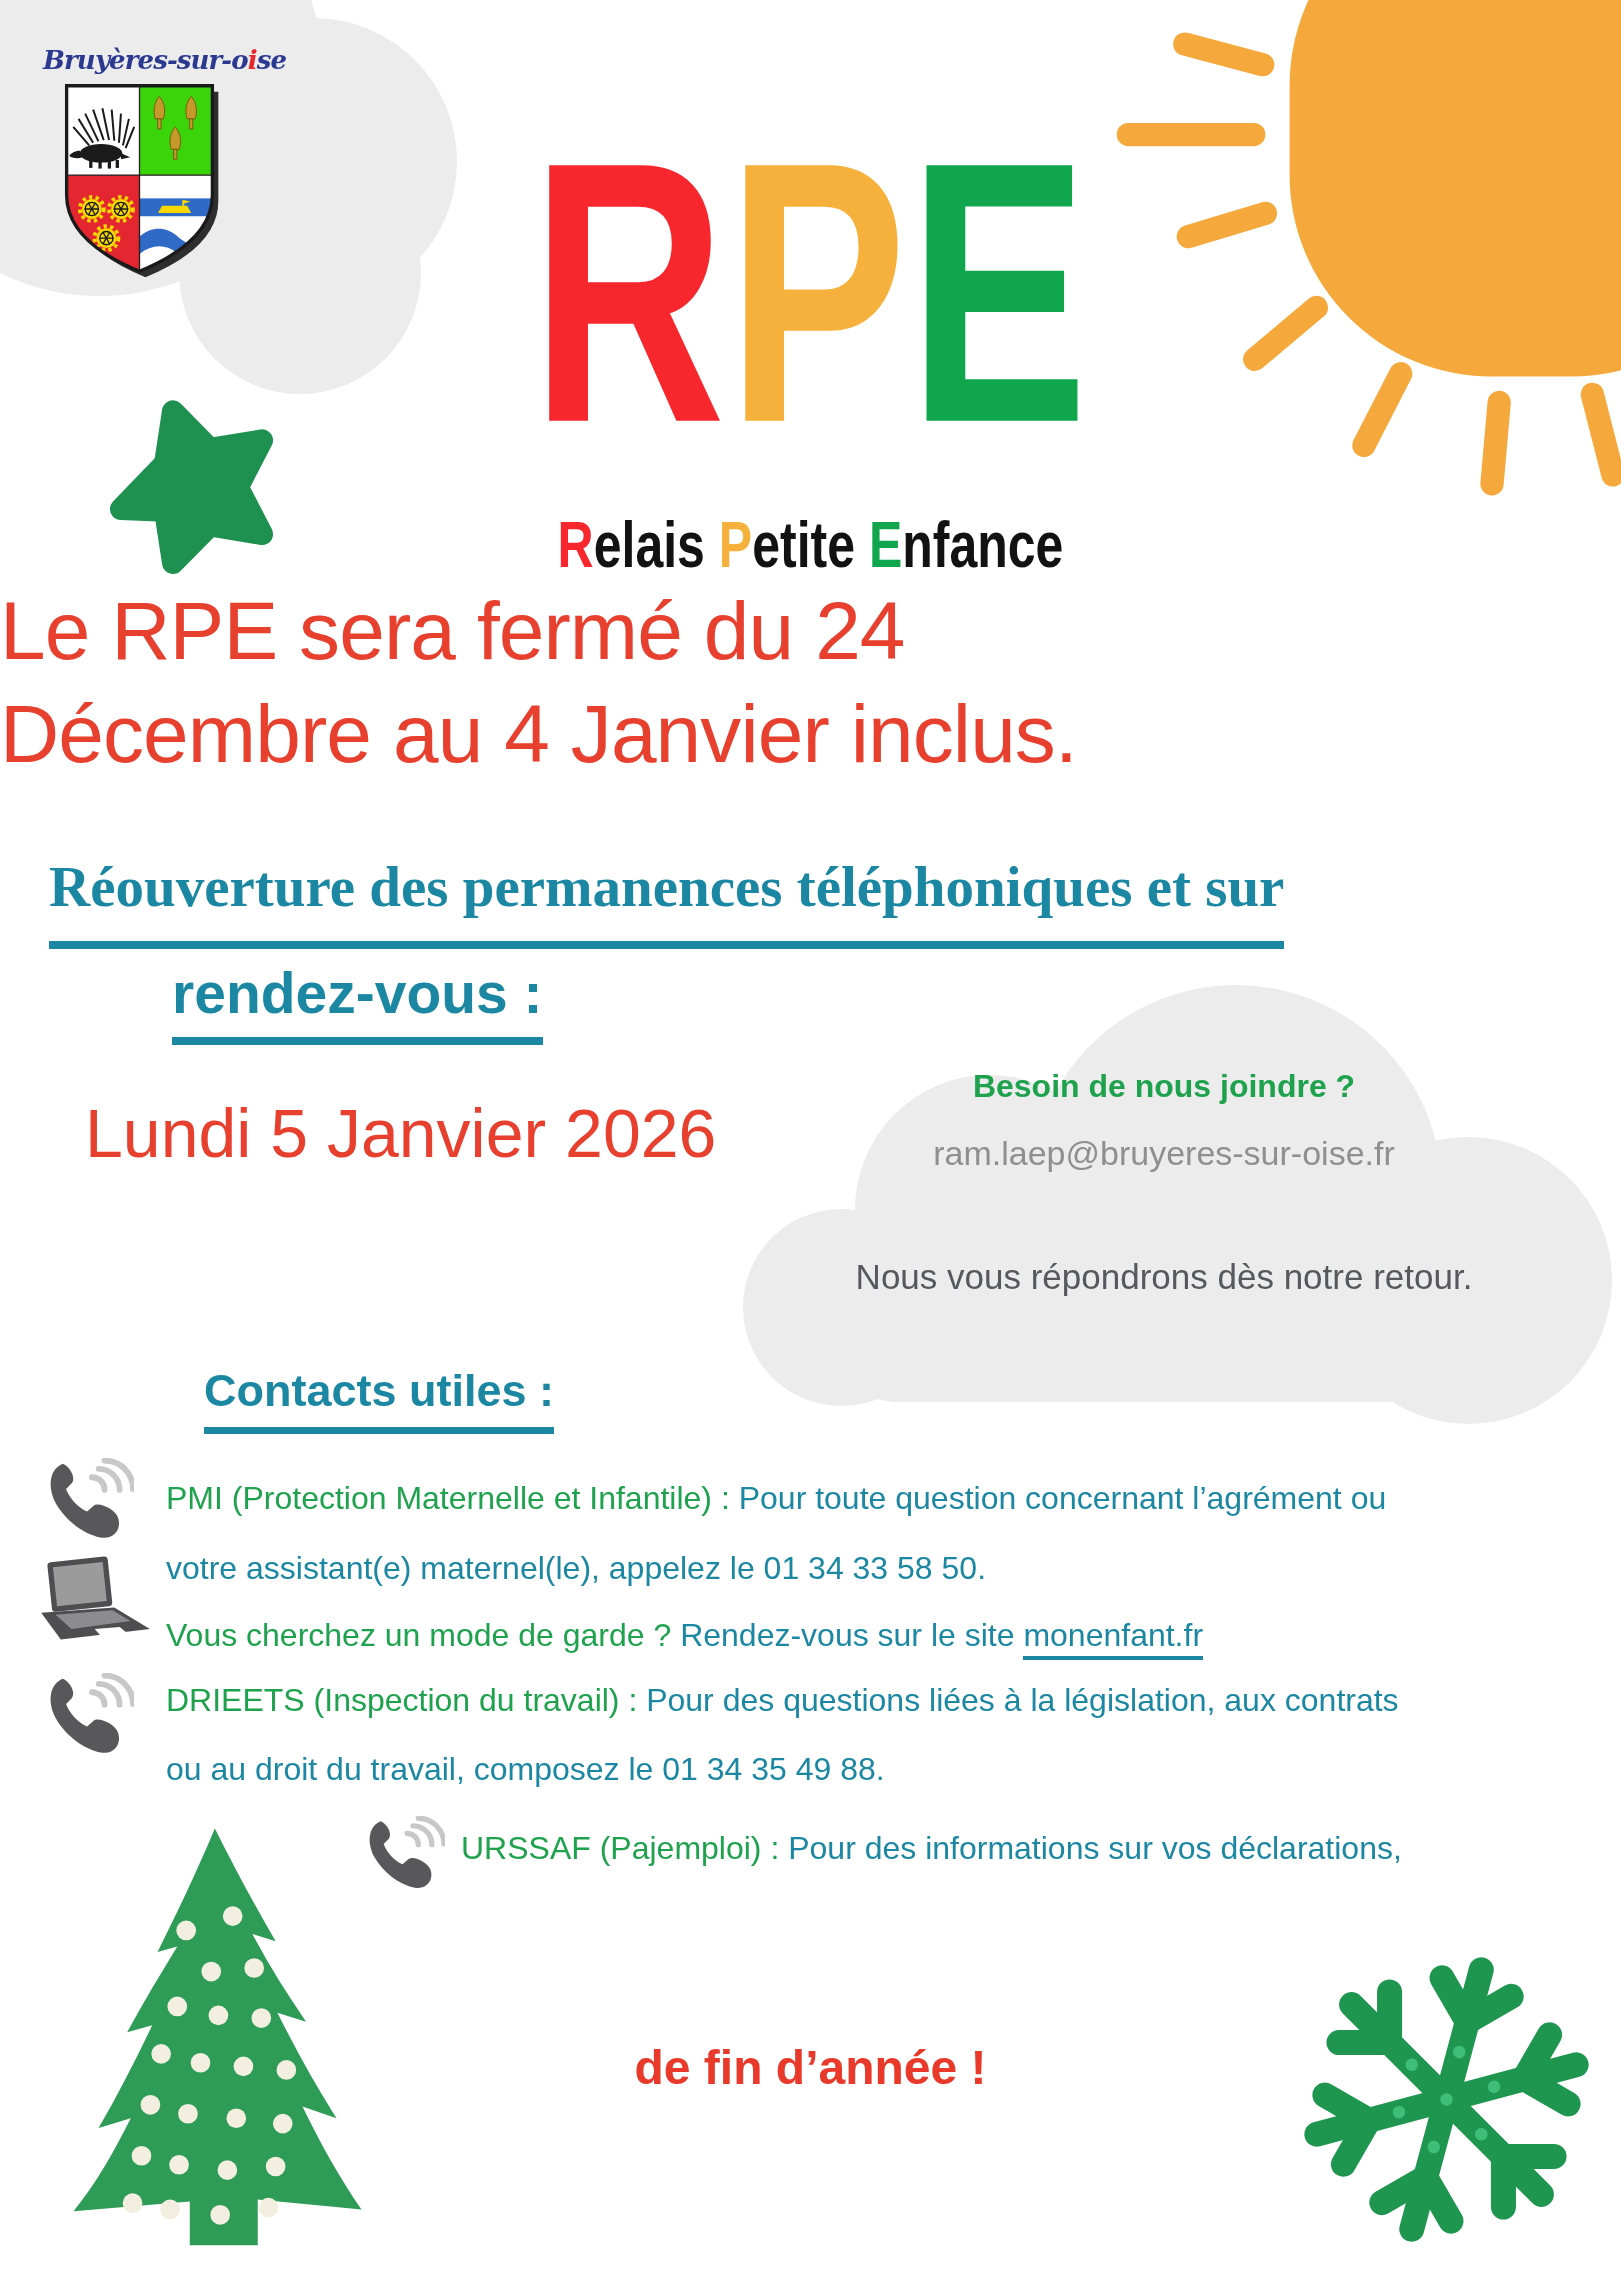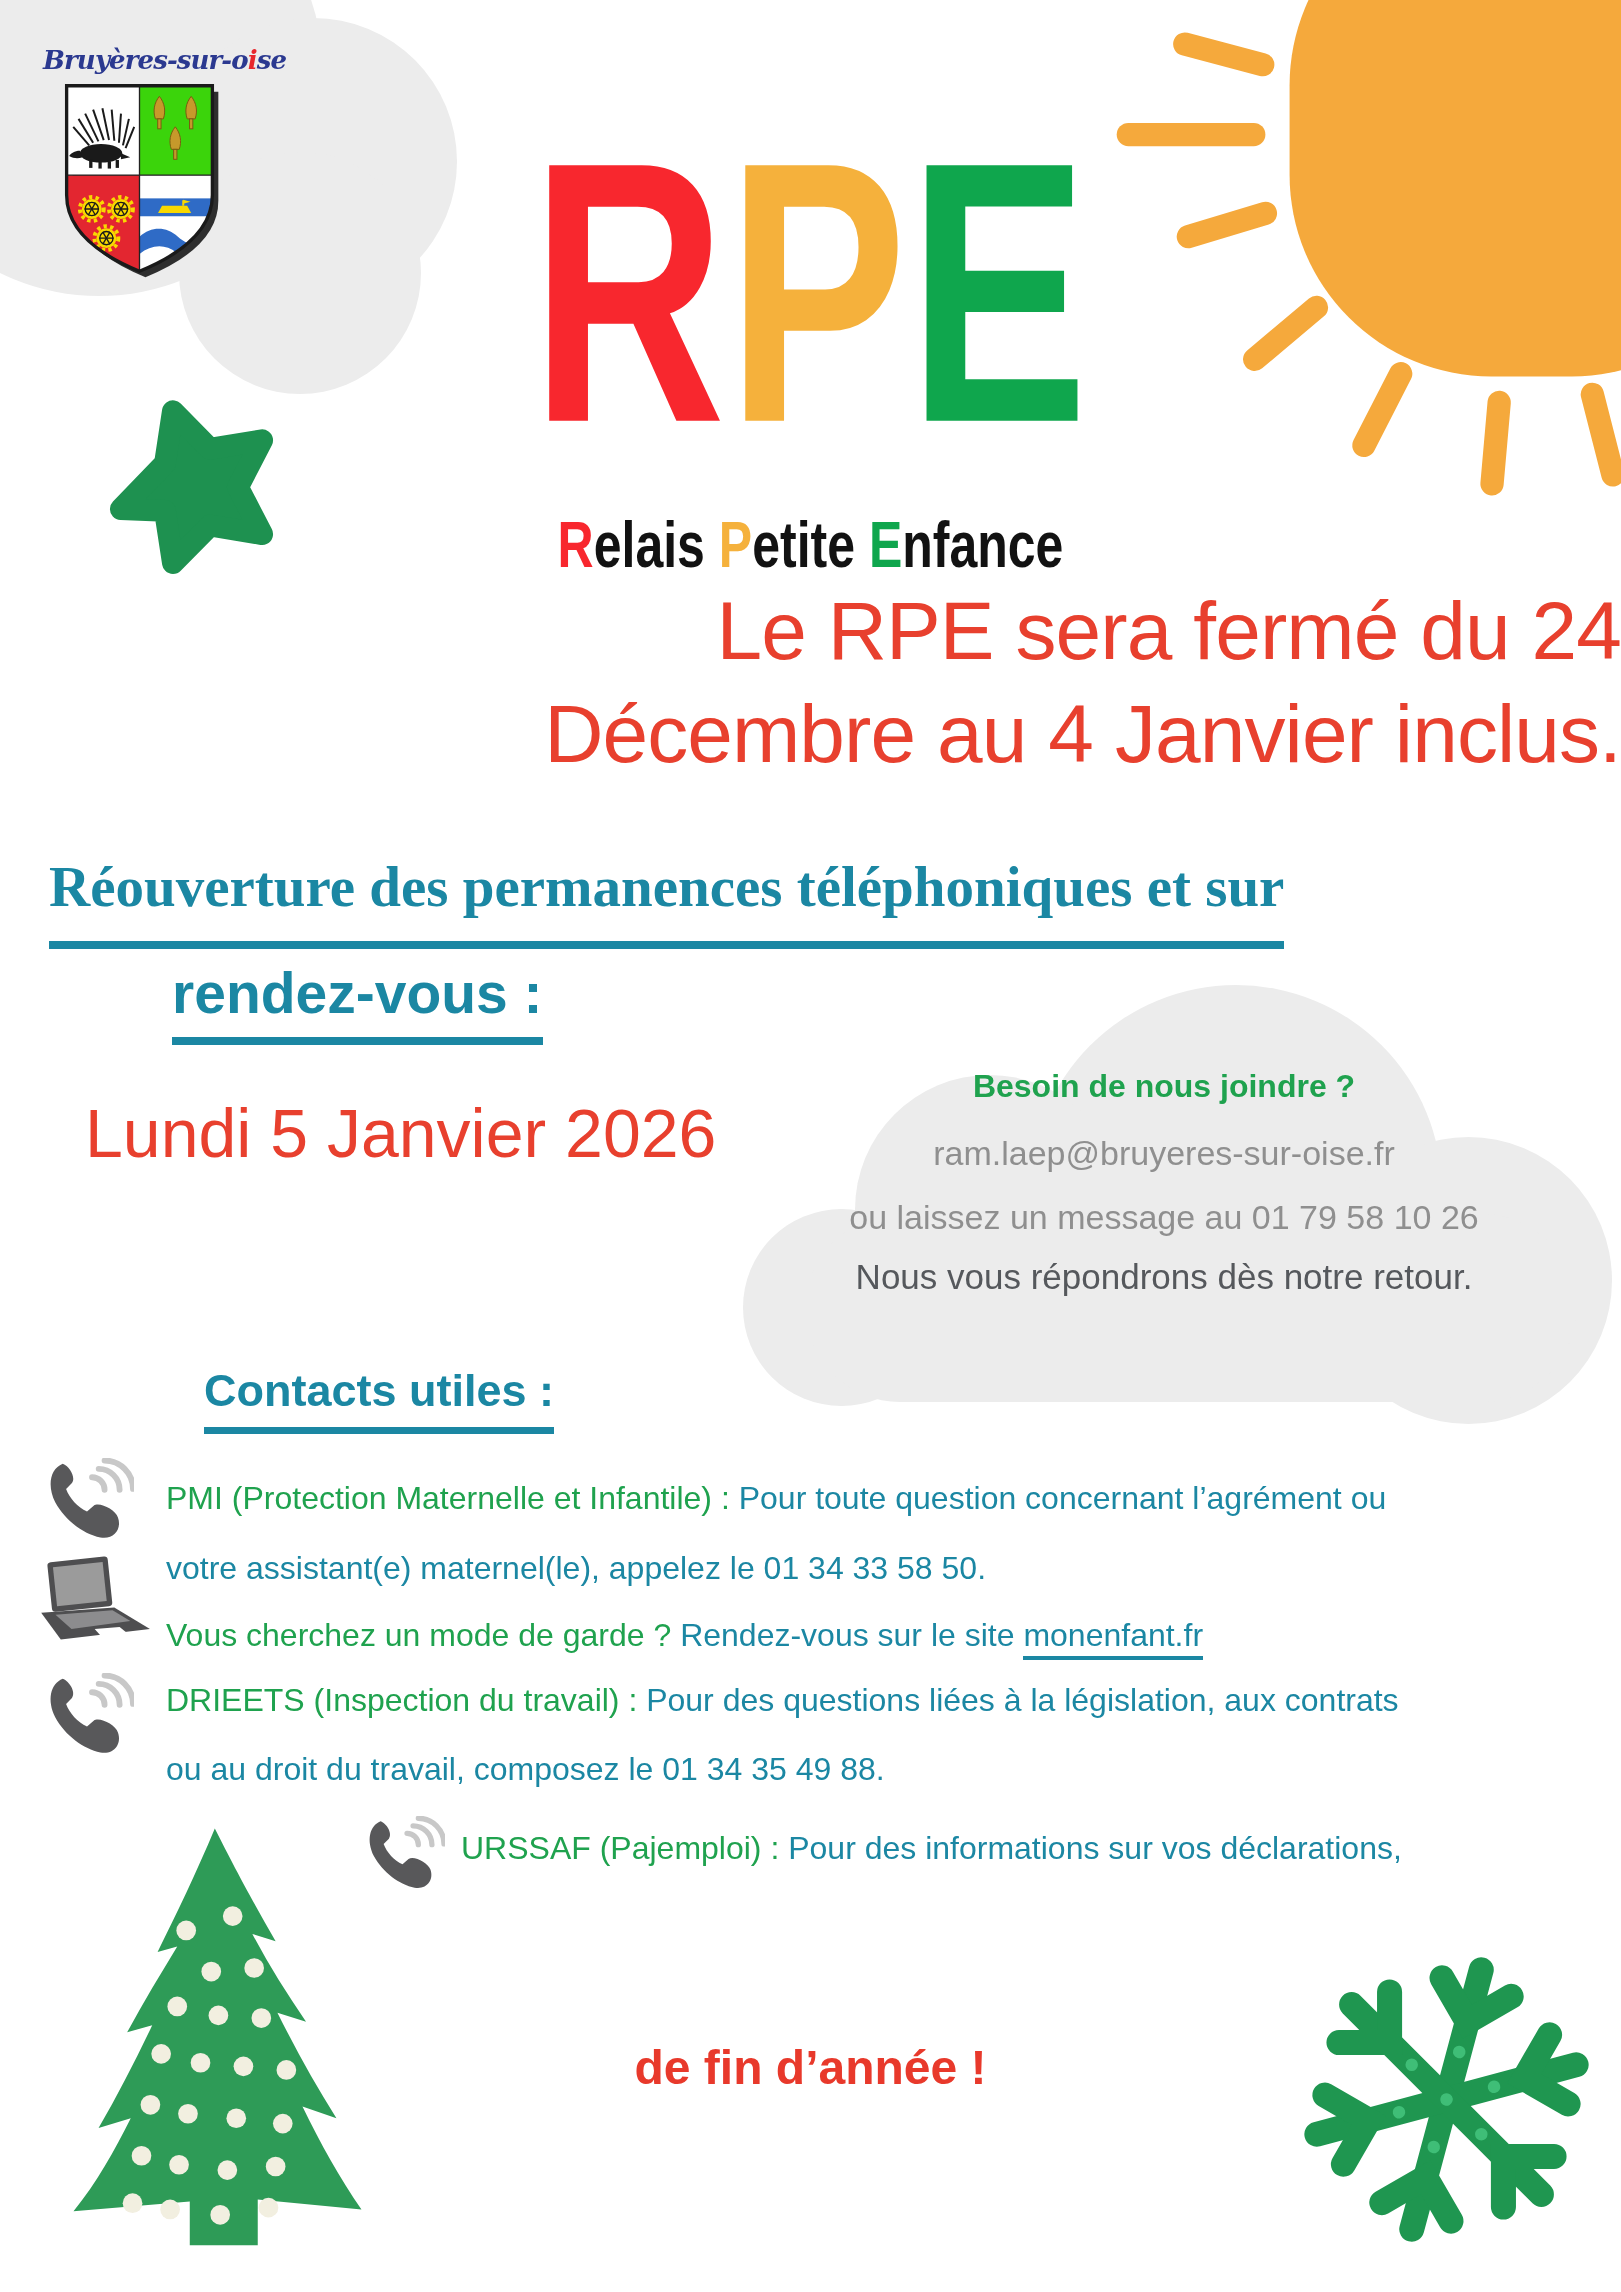--- a/index.html
+++ b/index.html
@@ -39,7 +39,7 @@
 
   
   .closure {
-    position:absolute; left:0; top:580px; width:1621px; text-align:right;
+    position:absolute; left:0; top:580px; width:1621px; text-align:left;
     color:#E8402E; font-size:82px; font-weight:400; line-height:1.25;
     letter-spacing:-0.9px; z-index:2;
   }

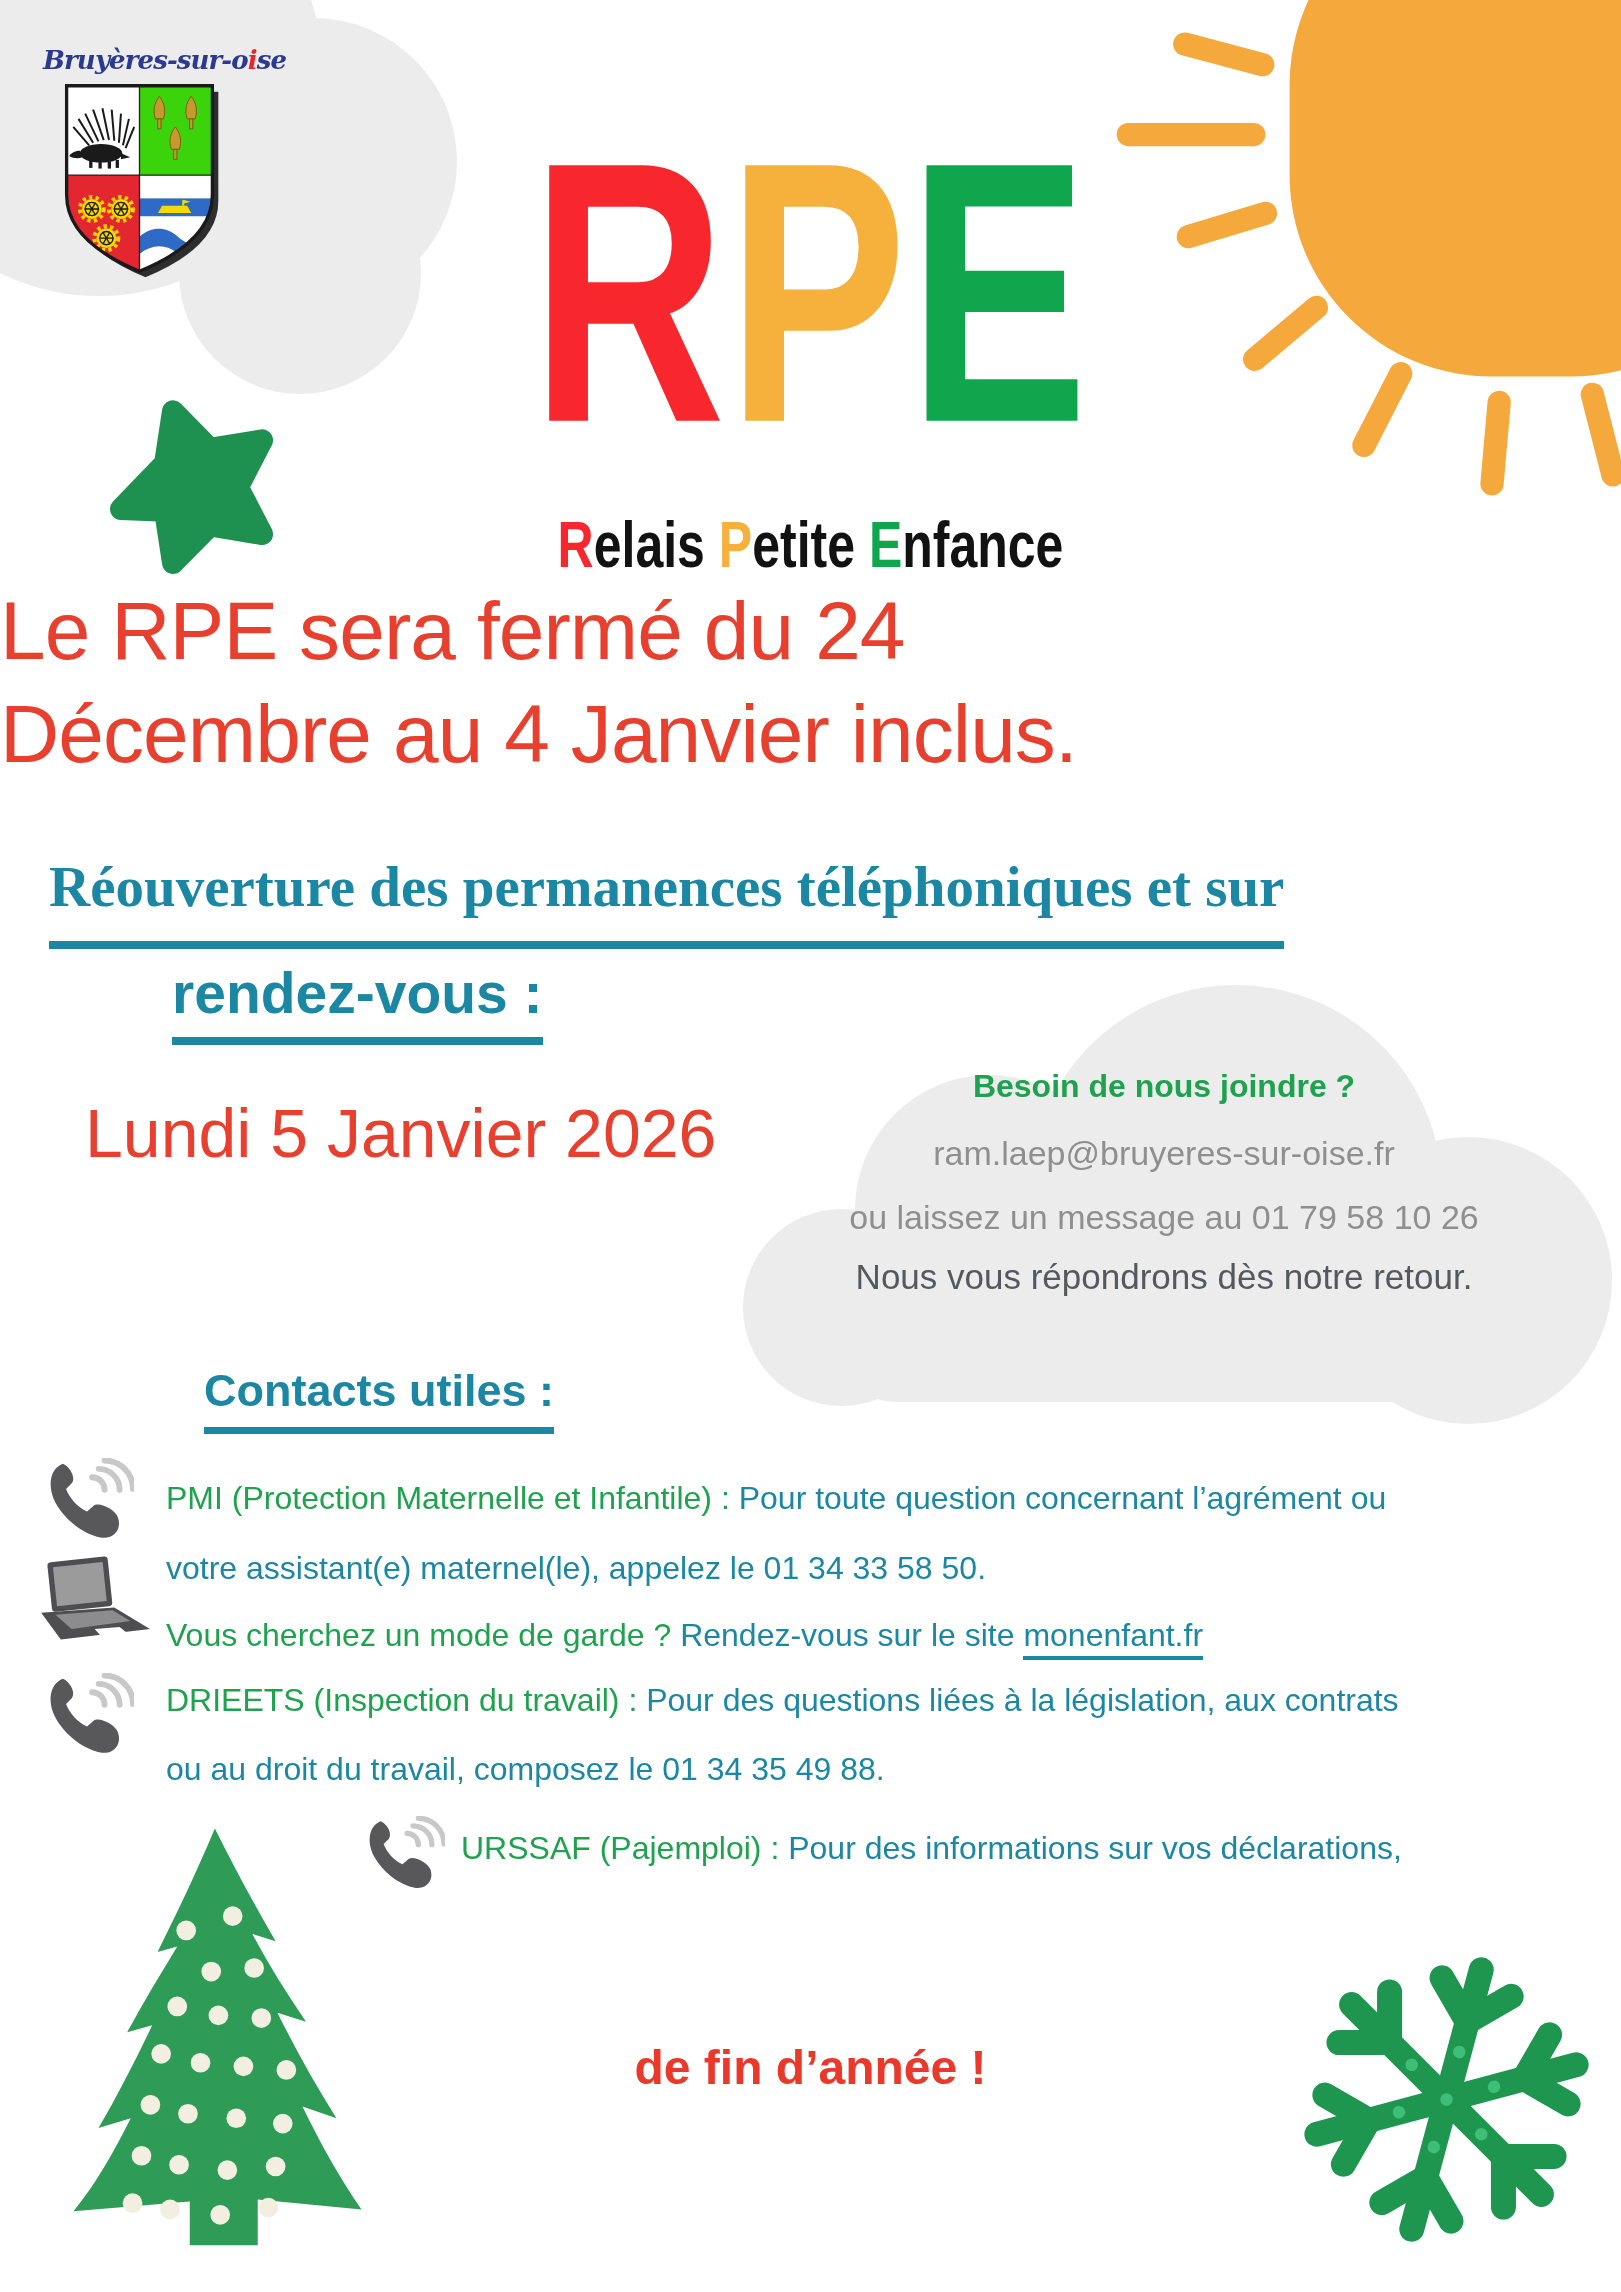--- a/index.html
+++ b/index.html
@@ -230,7 +230,6 @@
 
   <div class="cloud-text cl-green">Besoin de nous joindre ?</div>
   <div class="cloud-text cl-email">ram.laep@bruyeres-sur-oise.fr</div>
-  <div class="cloud-text cl-msg">ou laissez un message au 01 79 58 10 26</div>
   <div class="cloud-text cl-reply">Nous vous répondrons dès notre retour.</div>
 
   <div class="teal-h contacts-h"><span class="underl">Contacts utiles :</span></div>

